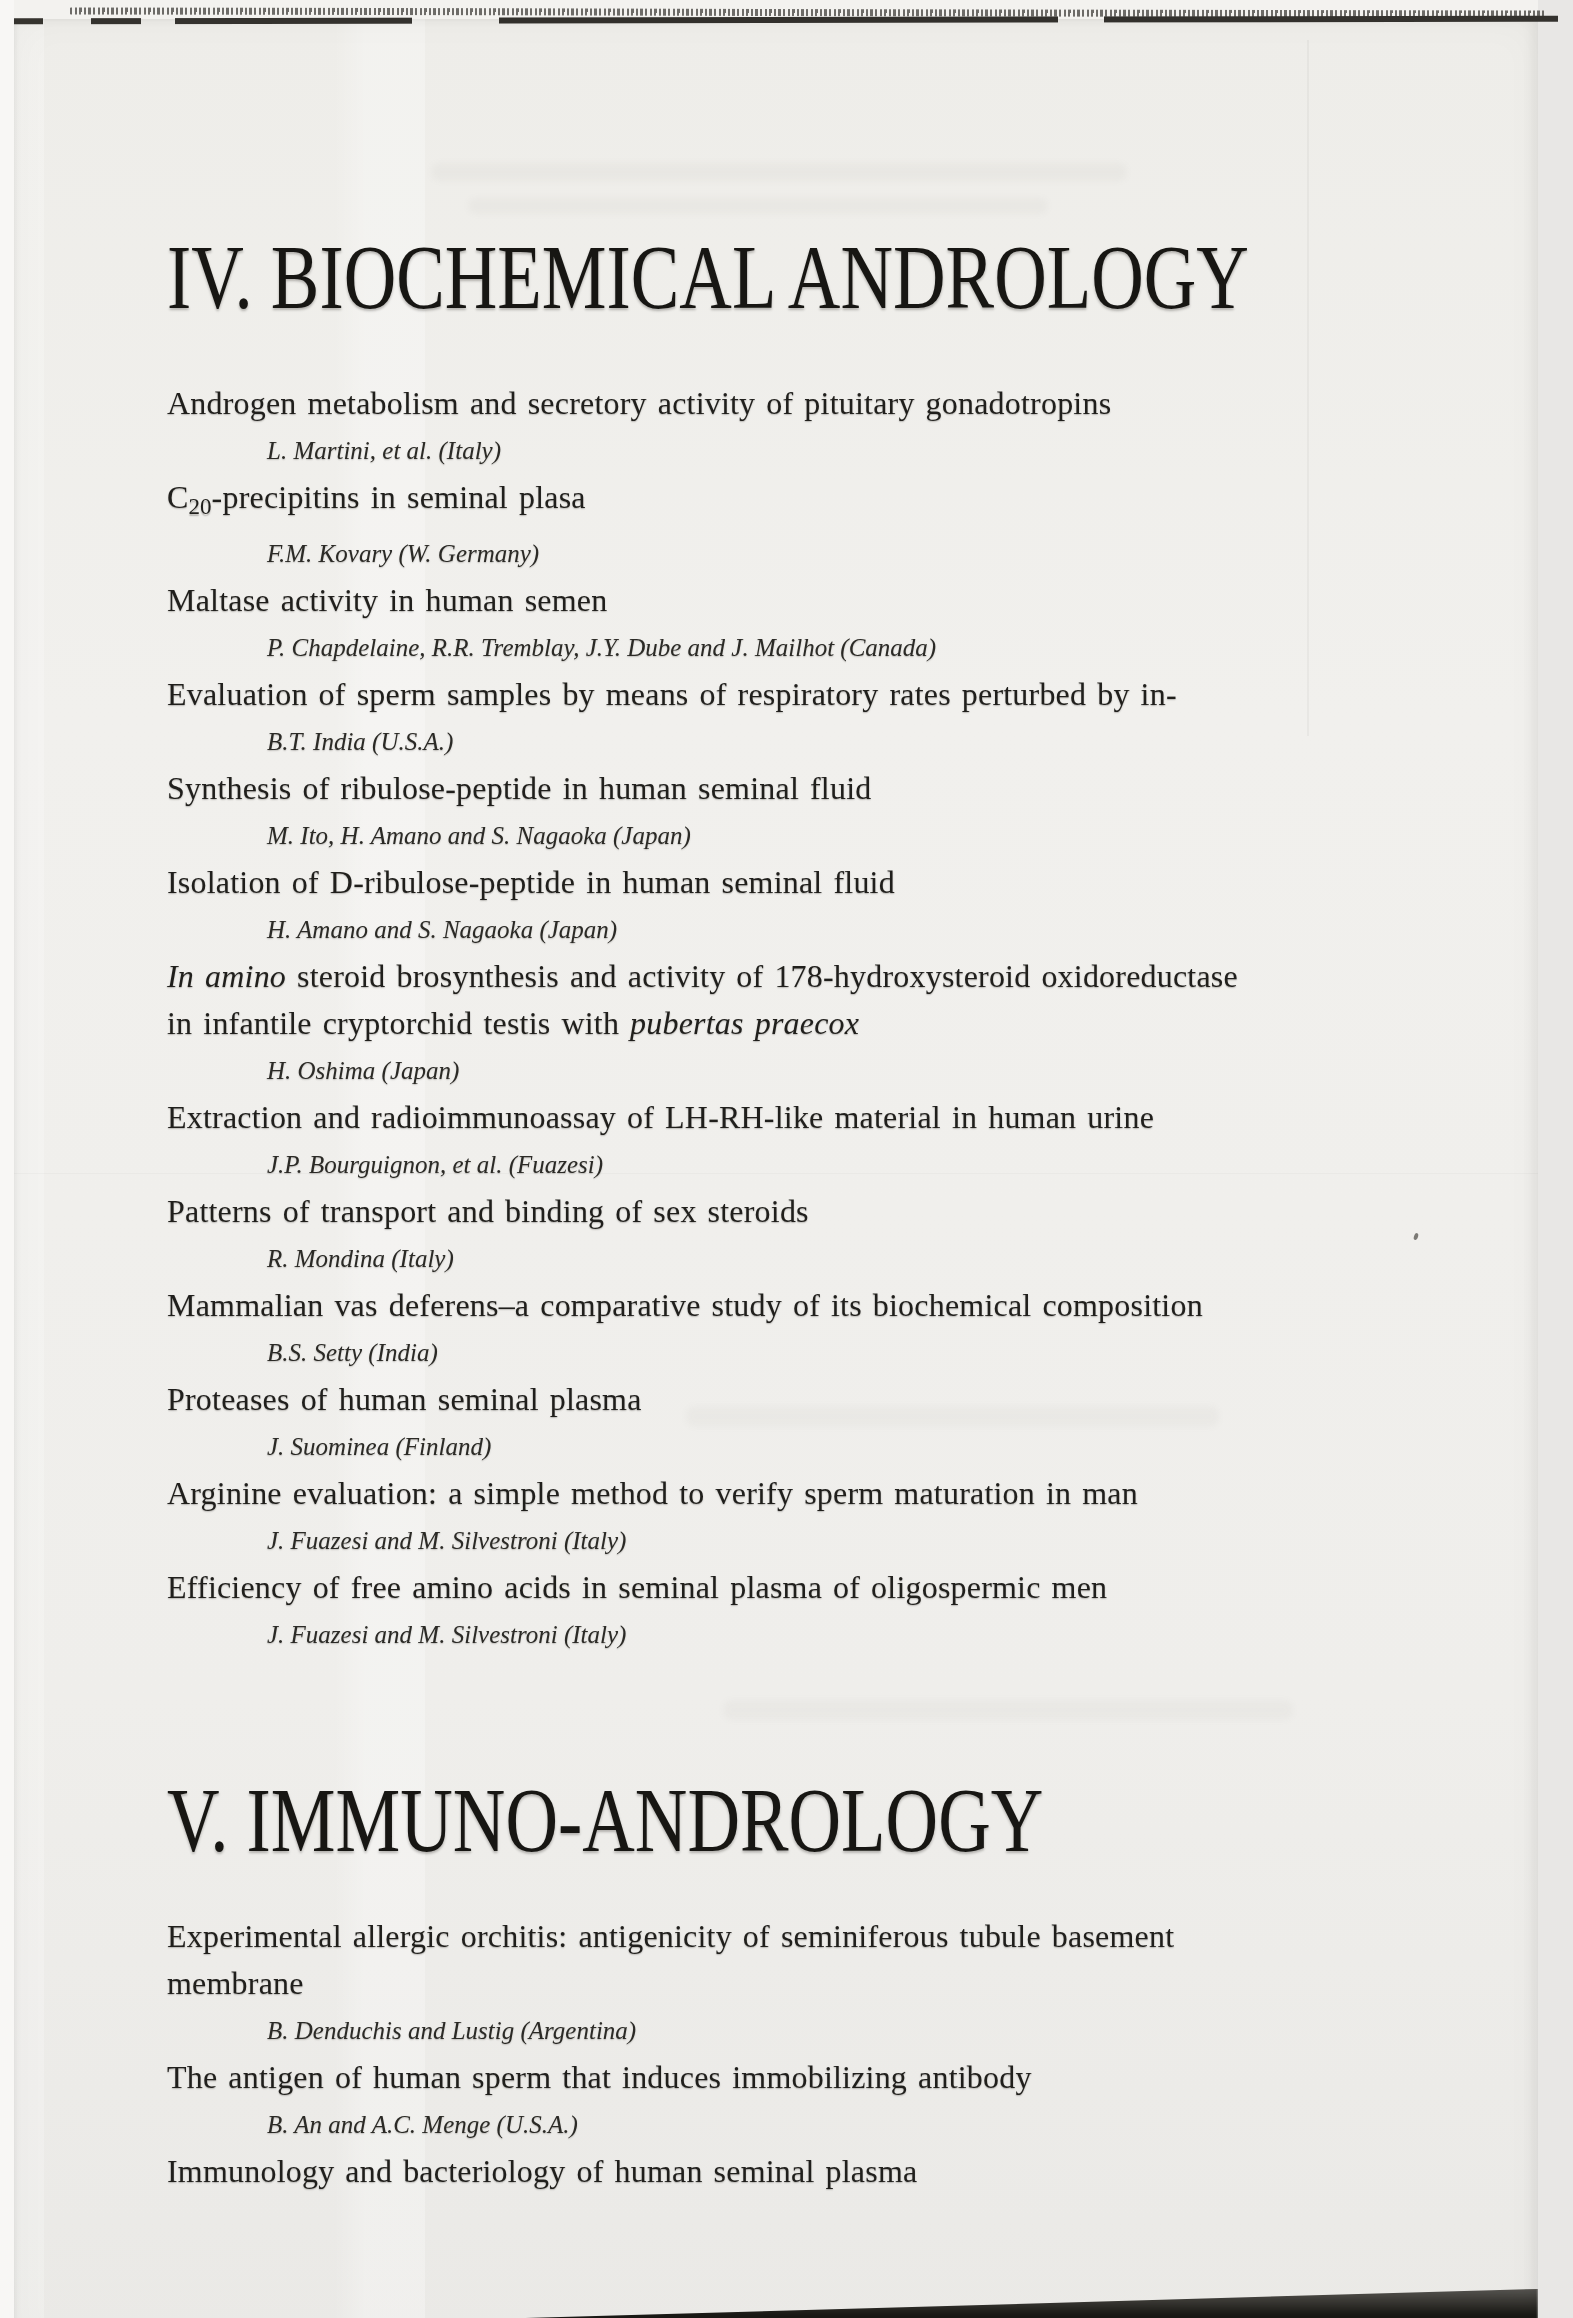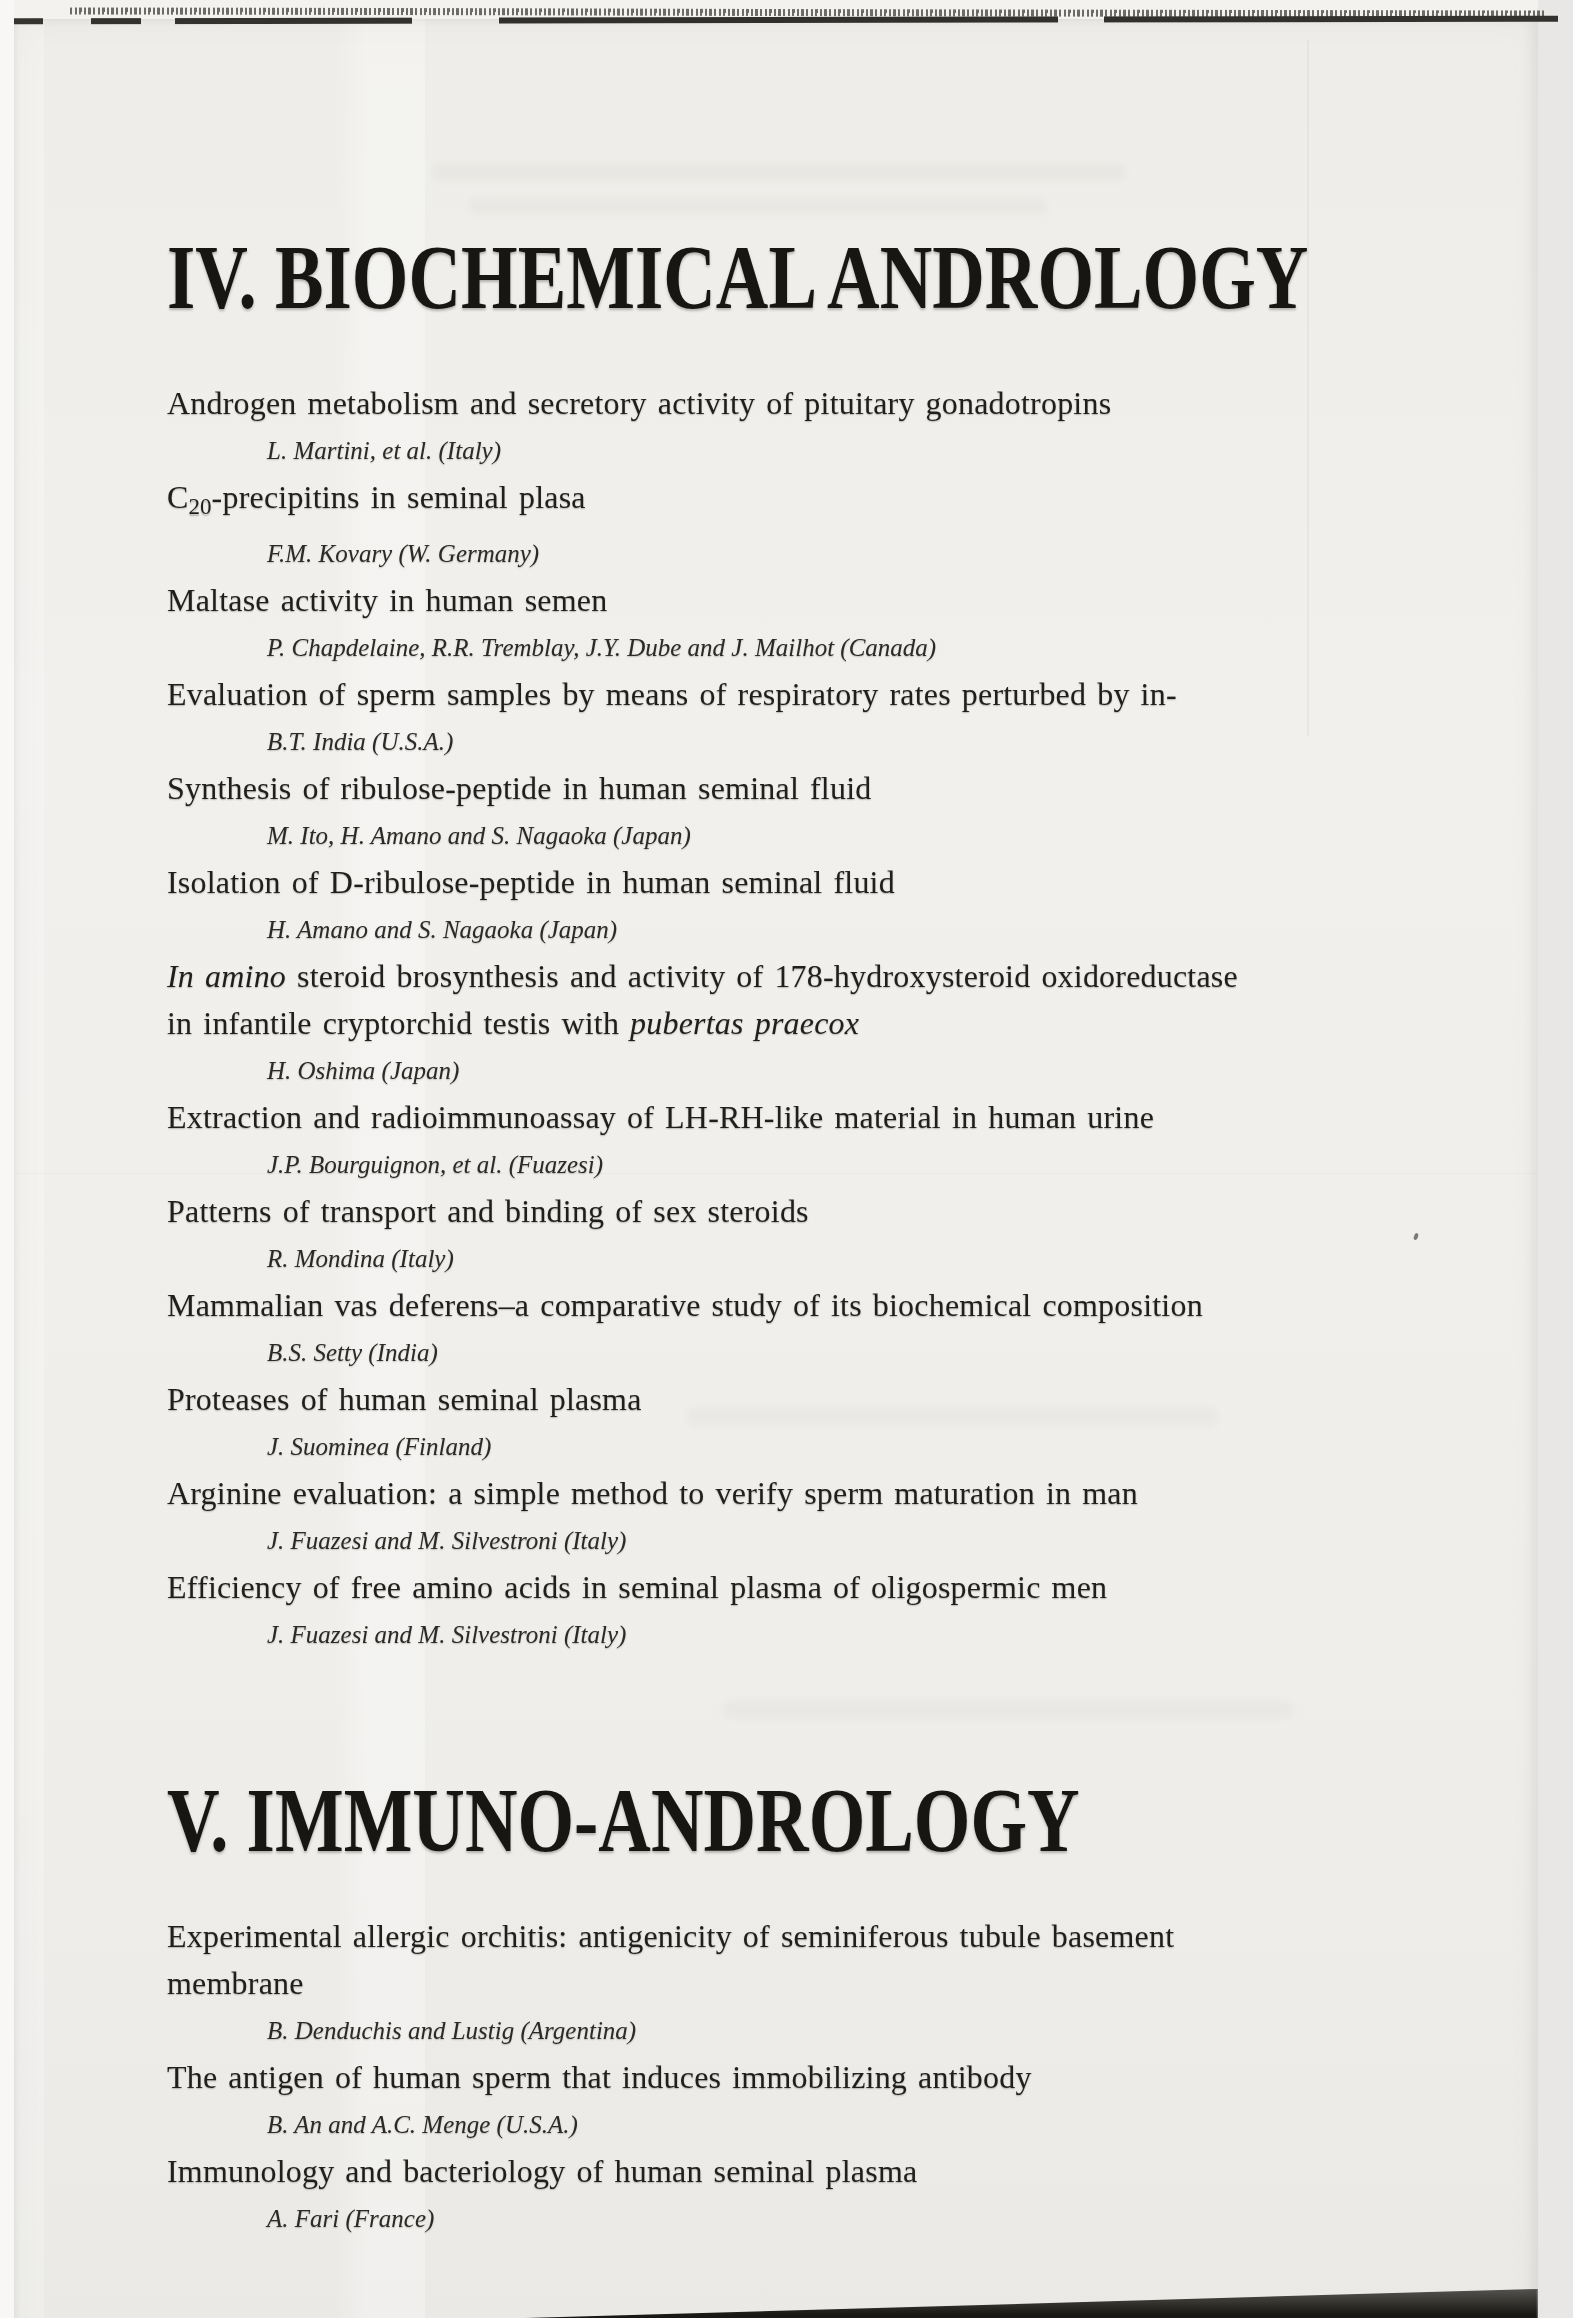--- a/index.html
+++ b/index.html
@@ -61,7 +61,7 @@
   
   .content{position:absolute;left:153px;top:211px;width:1236px;color:#1e1d1a;}
   .section-heading{
-    margin:0;font-weight:700;font-size:91px;line-height:95px;white-space:nowrap;
+    margin:0;font-weight:400;font-size:91px;line-height:95px;white-space:nowrap;
     color:#171613;text-shadow:0 2.3px 2.8px rgba(20,18,15,.28);
   }
   .condensed{display:inline-block;transform:scaleX(.8);transform-origin:0 50%;}

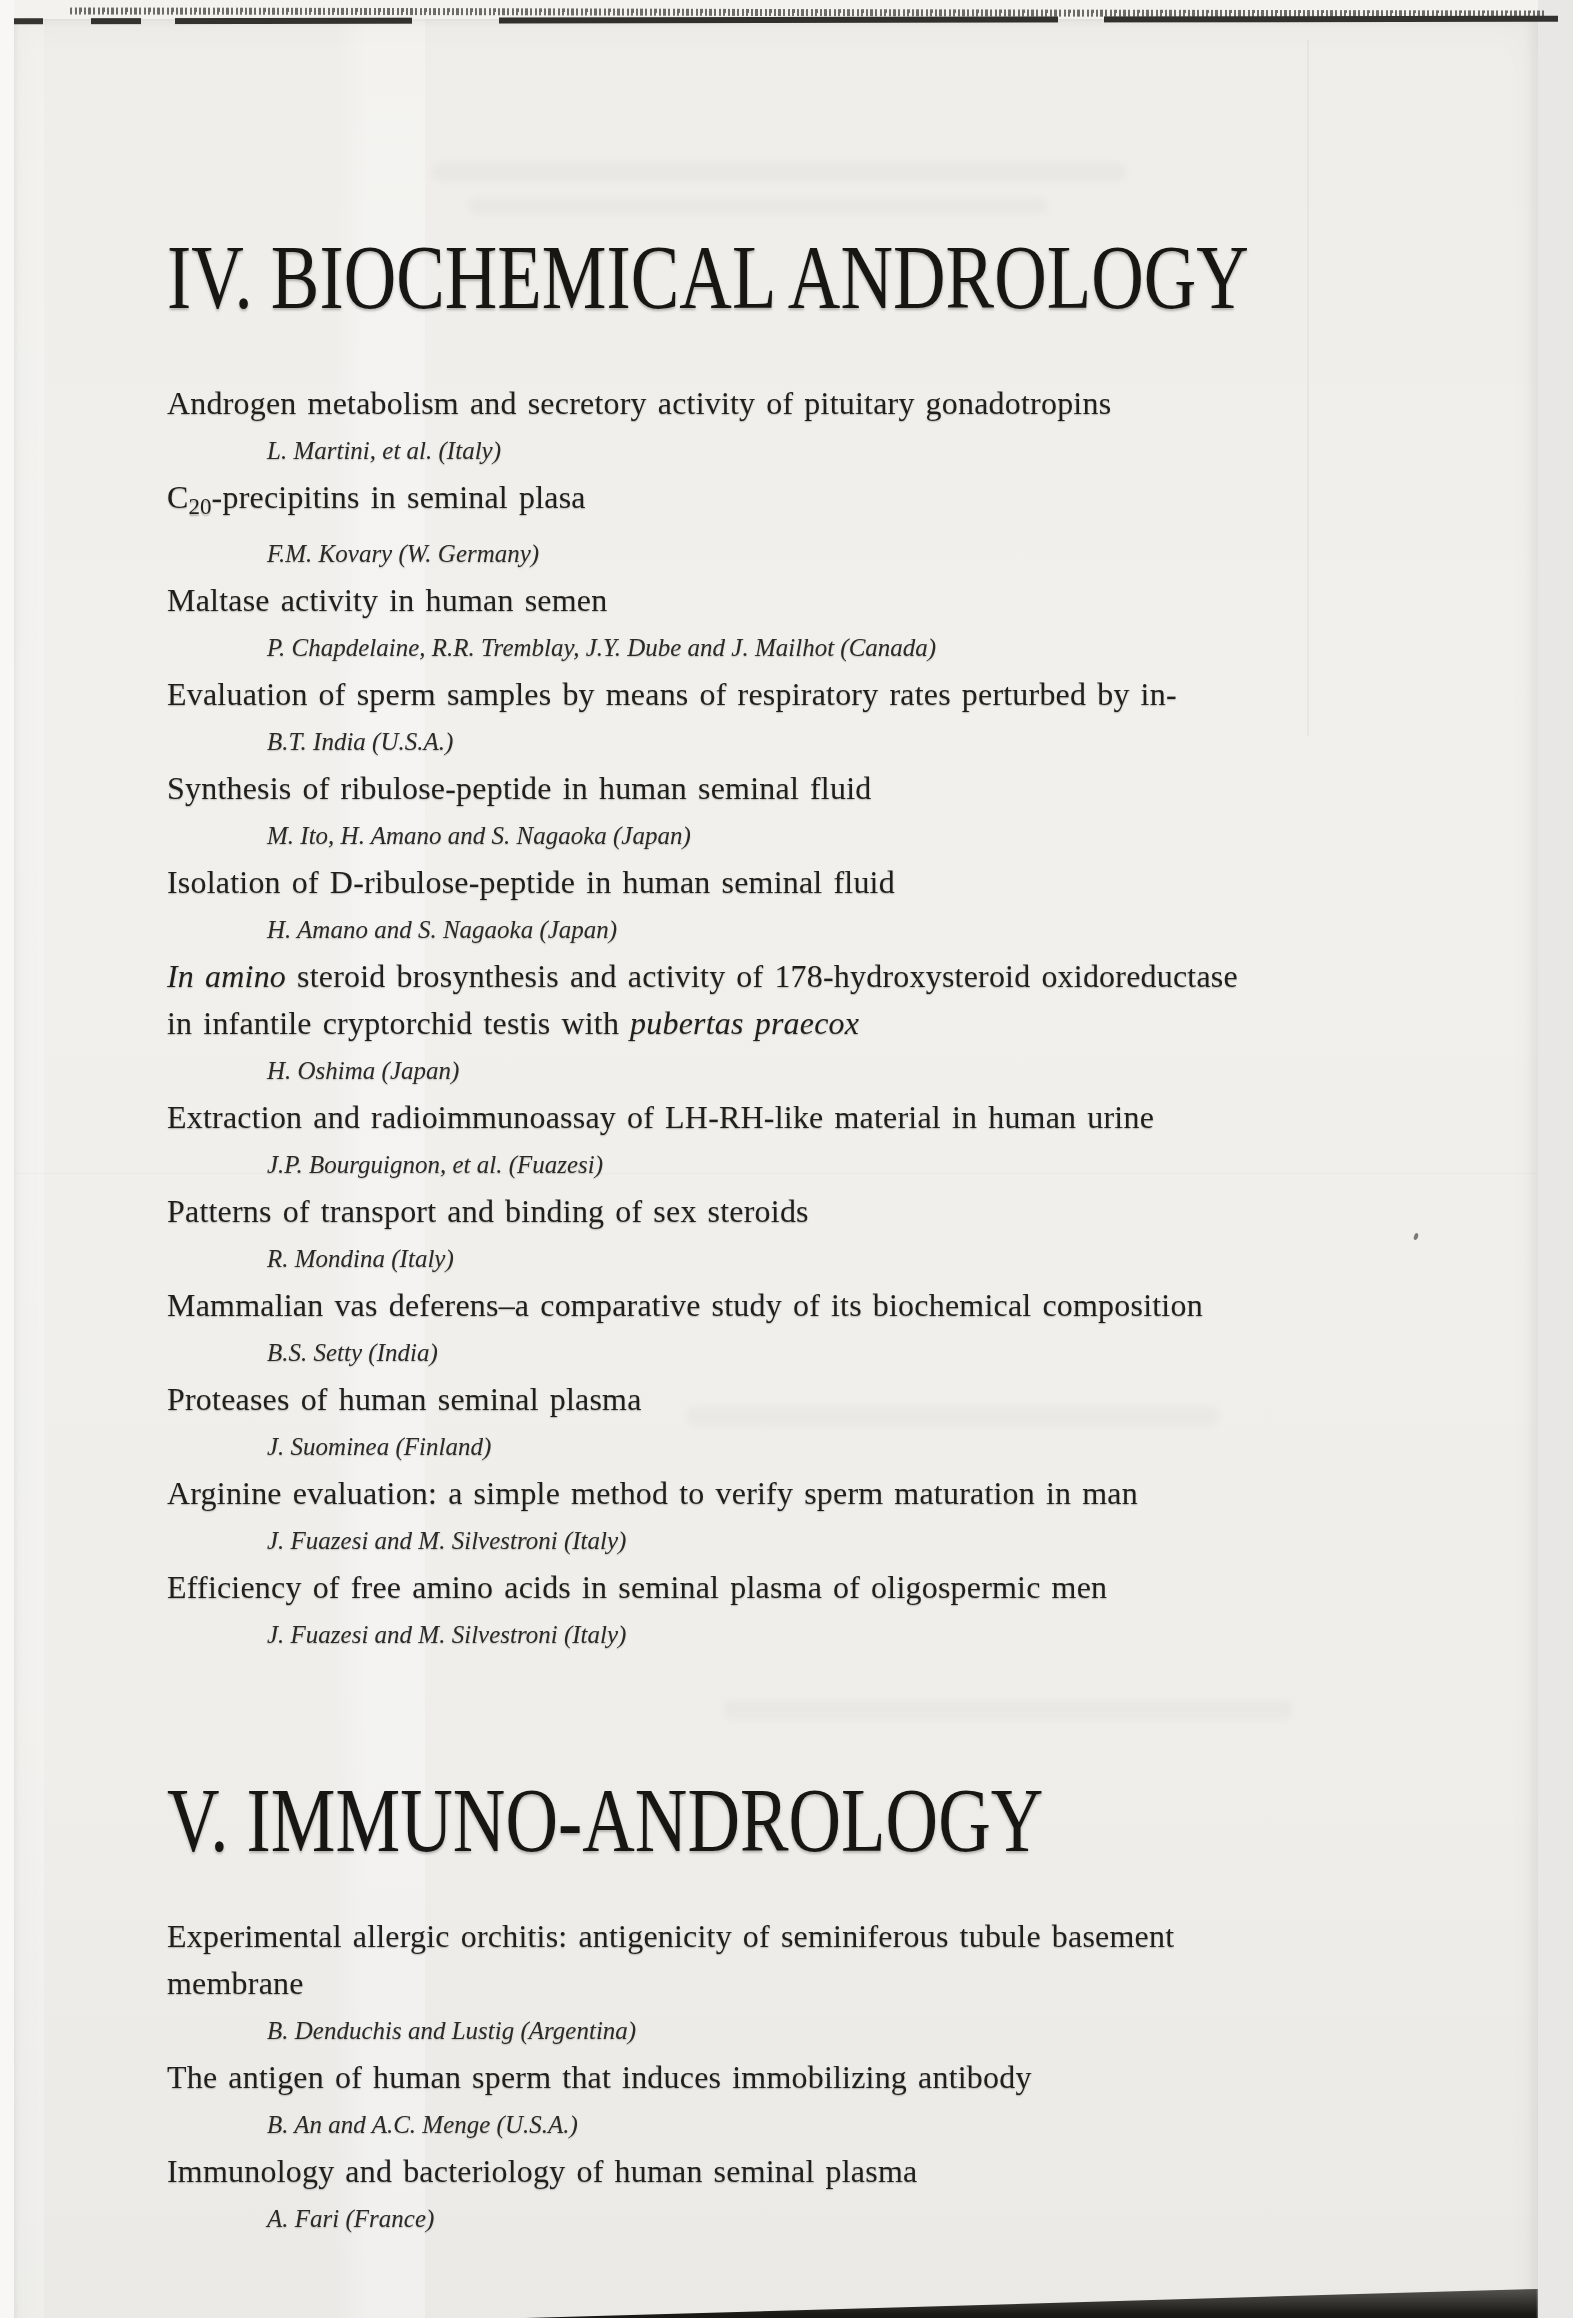--- a/index.html
+++ b/index.html
@@ -136,7 +136,6 @@
         <div class="entry-title"><span class="run">The antigen of human sperm that induces immobilizing antibody</span></div>
         <div class="entry-author">B. An and A.C. Menge (U.S.A.)</div>
         <div class="entry-title"><span class="run">Immunology and bacteriology of human seminal plasma</span></div>
-        <div class="entry-author">A. Fari (France)</div>
       </div>
   </div>
   <div class="speck"></div>

